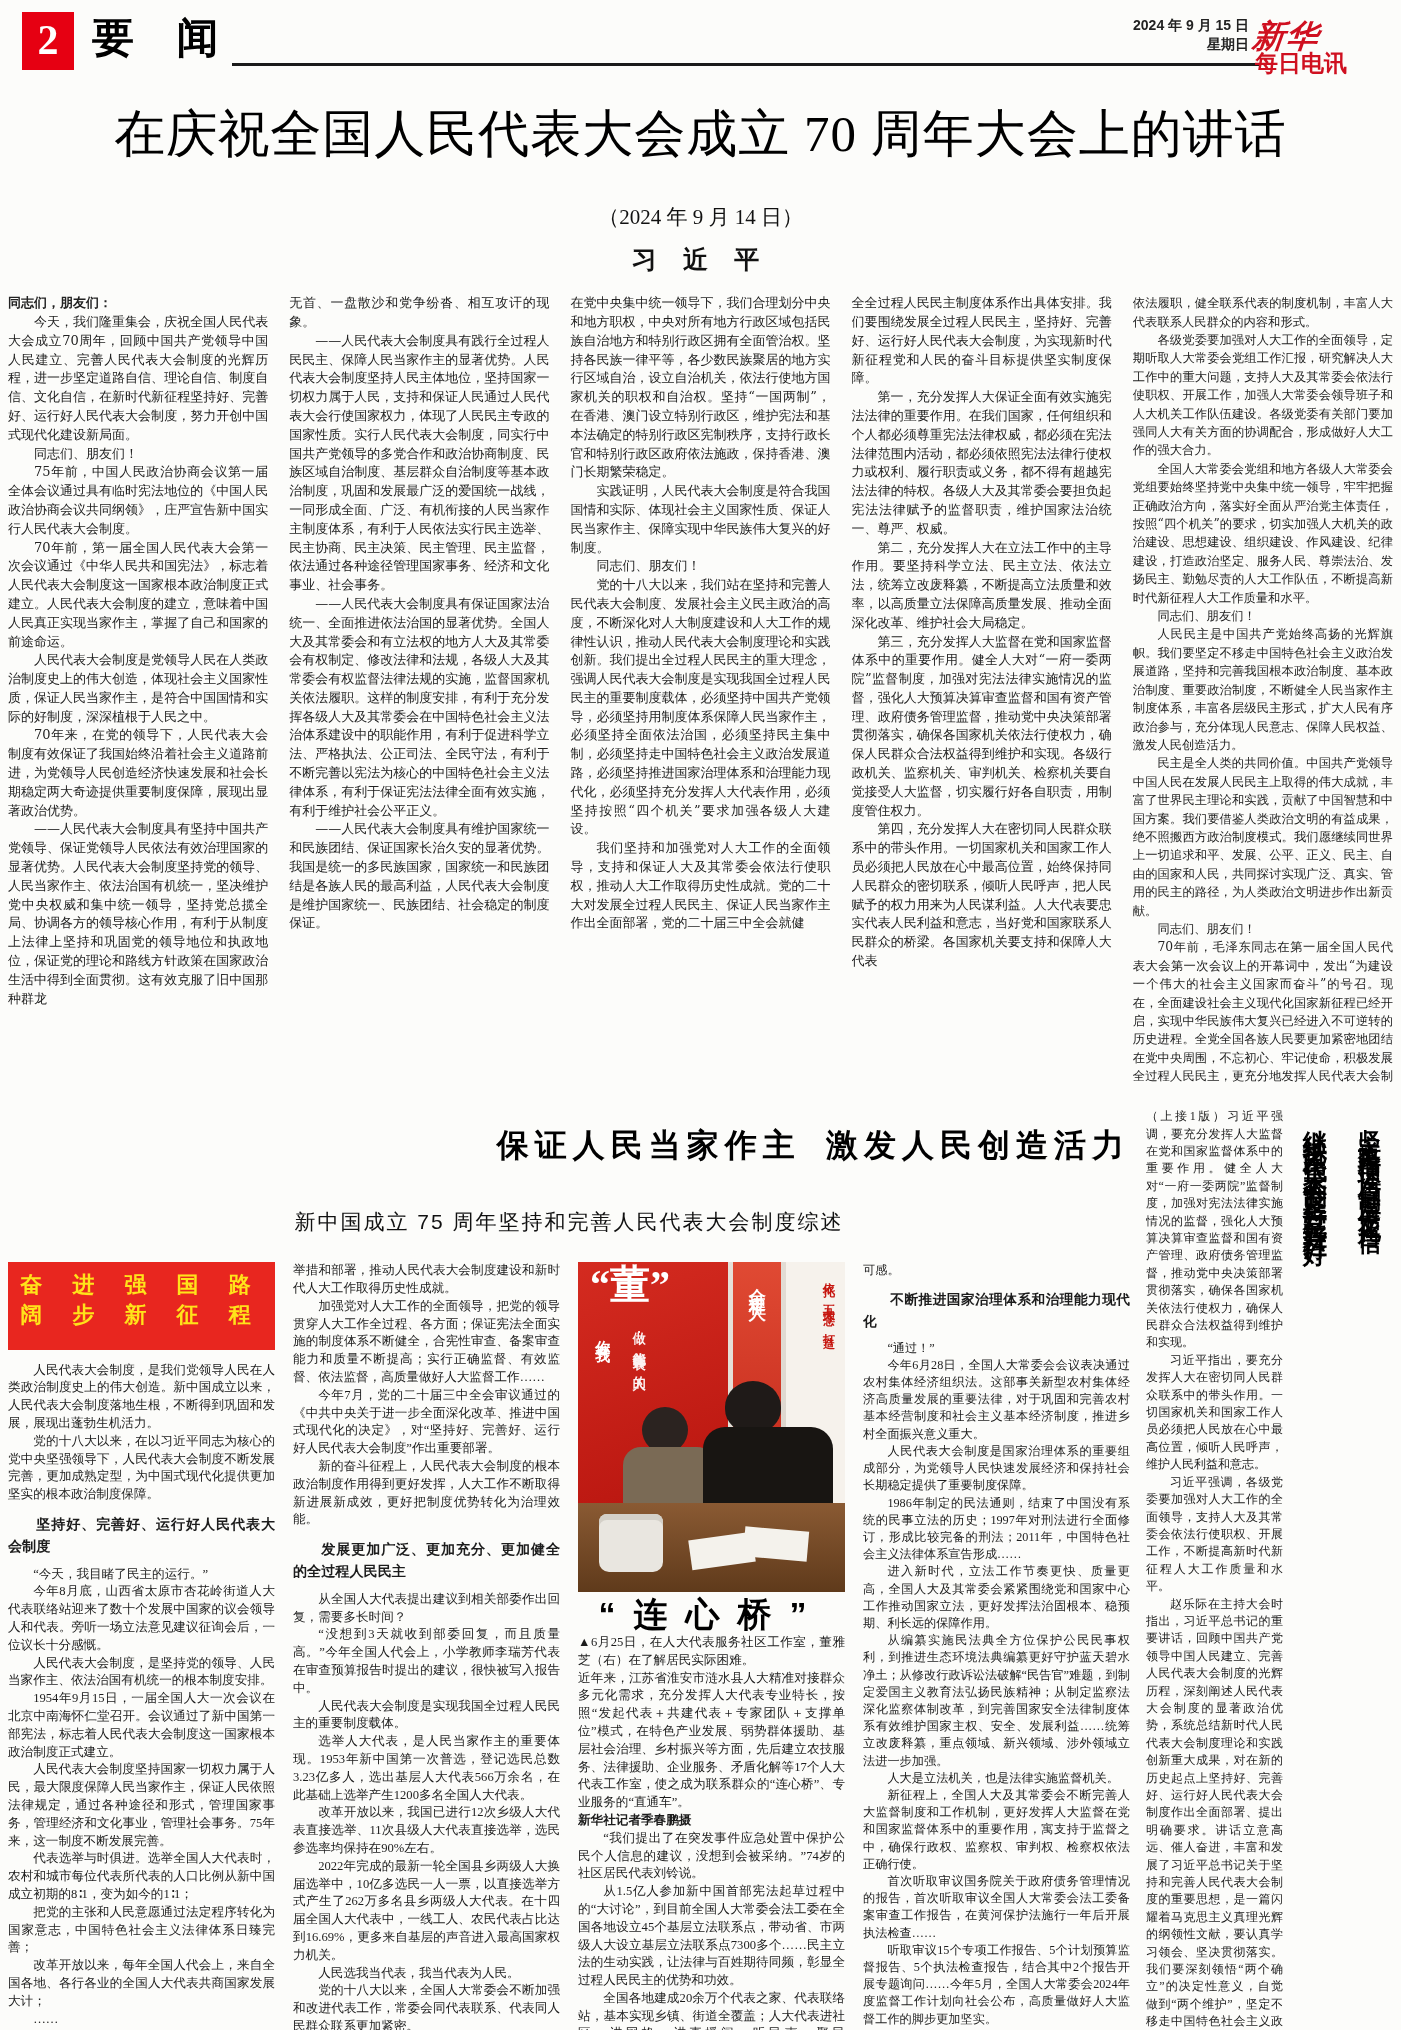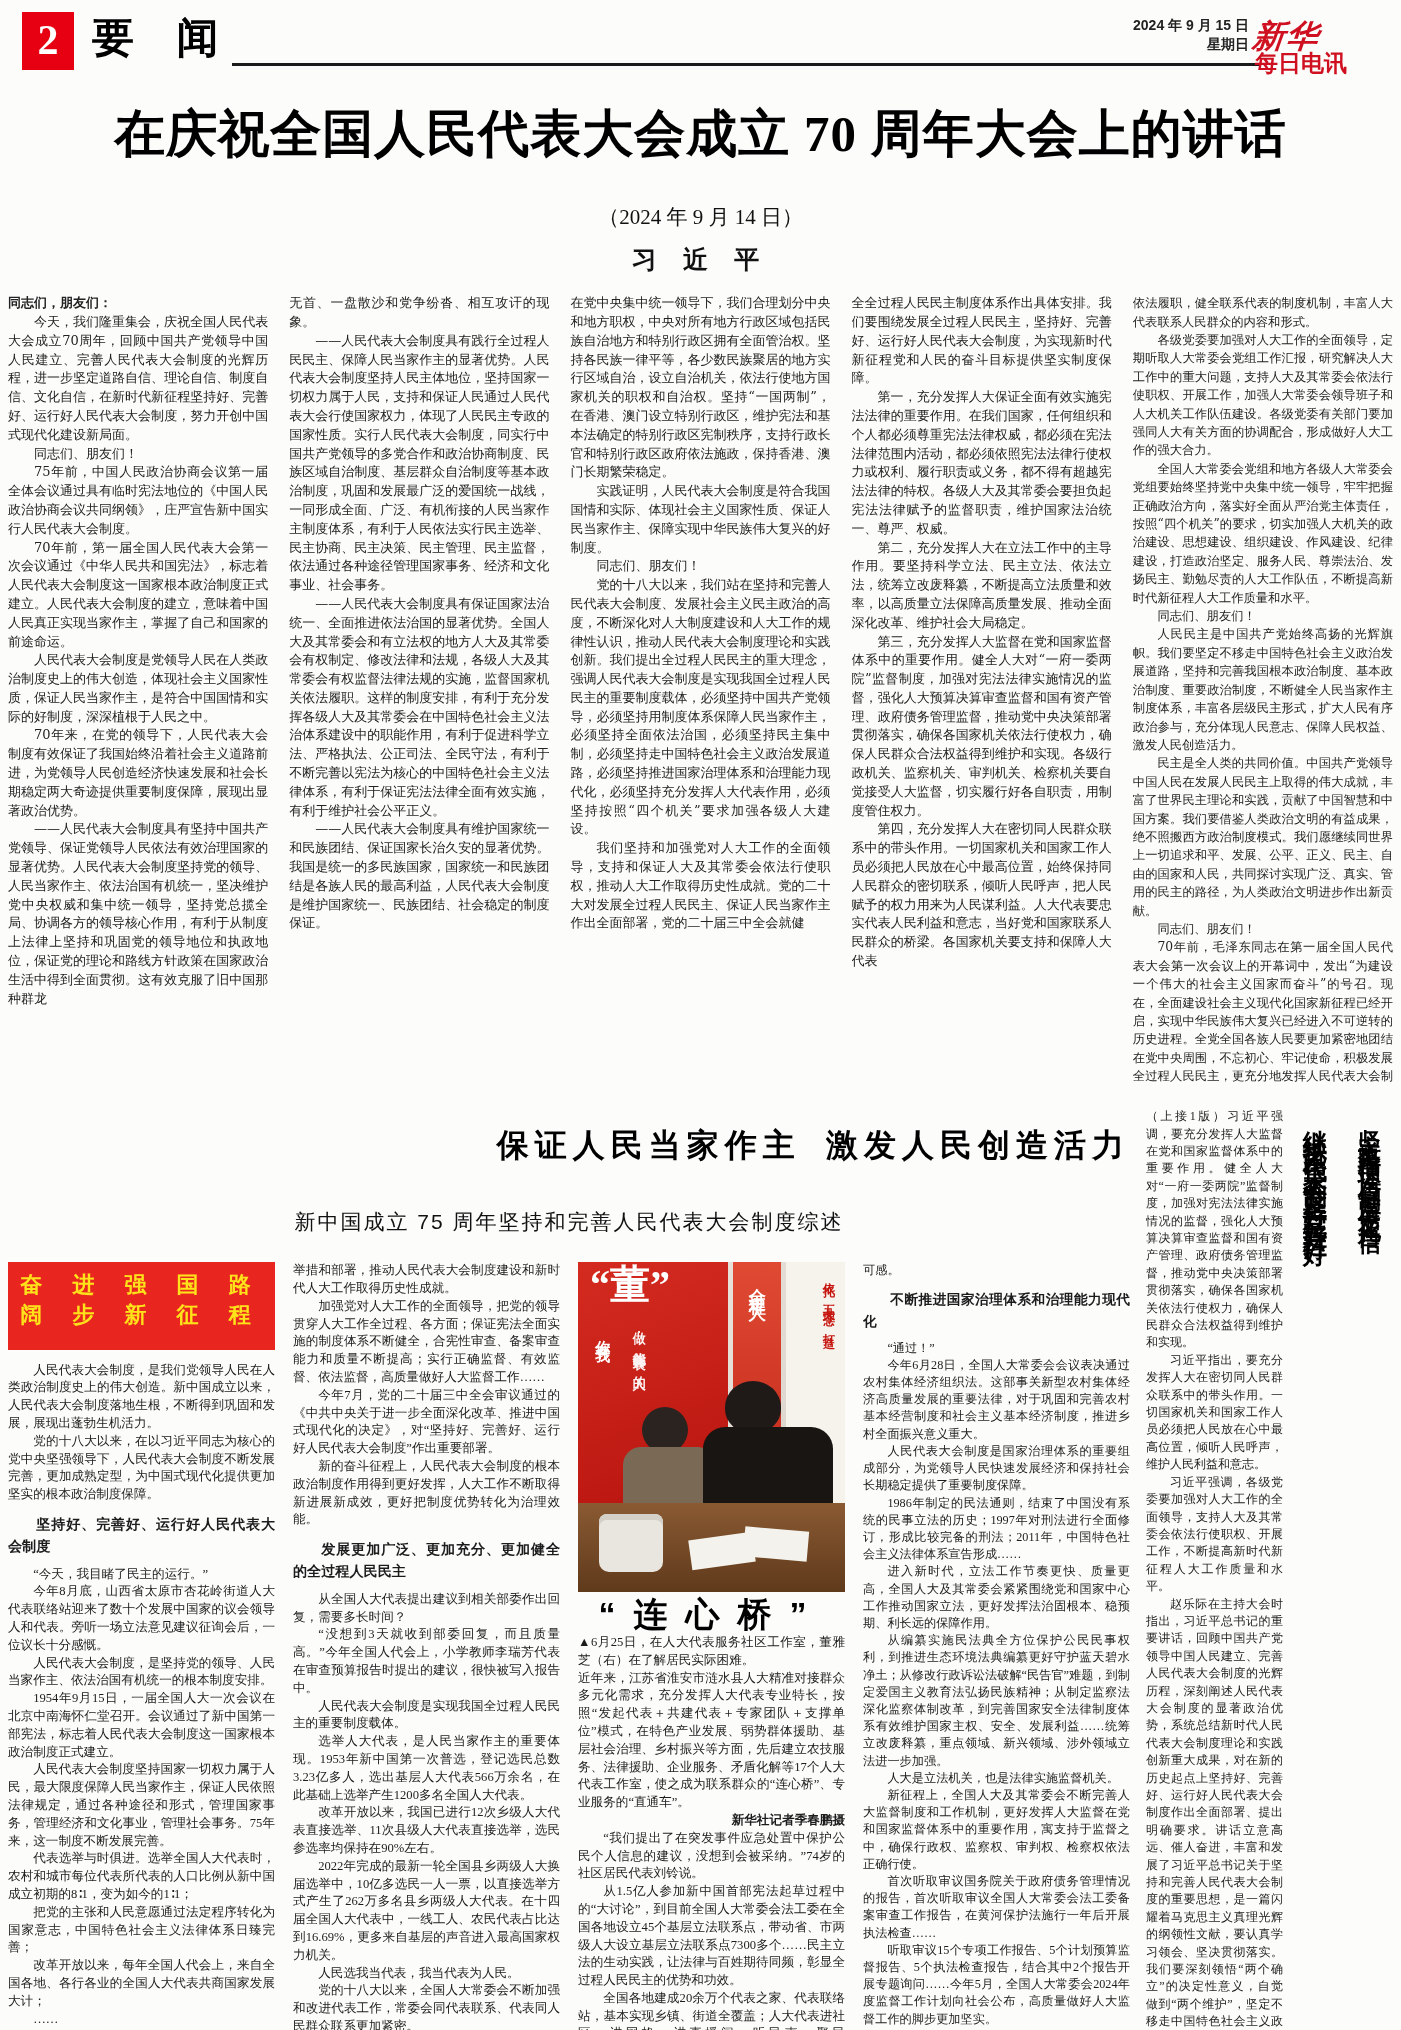--- a/index.html
+++ b/index.html
@@ -36,7 +36,7 @@
   
   .sp-title{
     text-align:center;margin-top:22px;
-    font-size:51px;font-weight:700;letter-spacing:1px;
+    font-size:51px;font-weight:400;letter-spacing:1px;
     font-family:"Liberation Serif","DejaVu Serif",serif;color:#000;
   }
   .sp-date{text-align:center;font-size:21px;margin-top:16px;color:#111;}

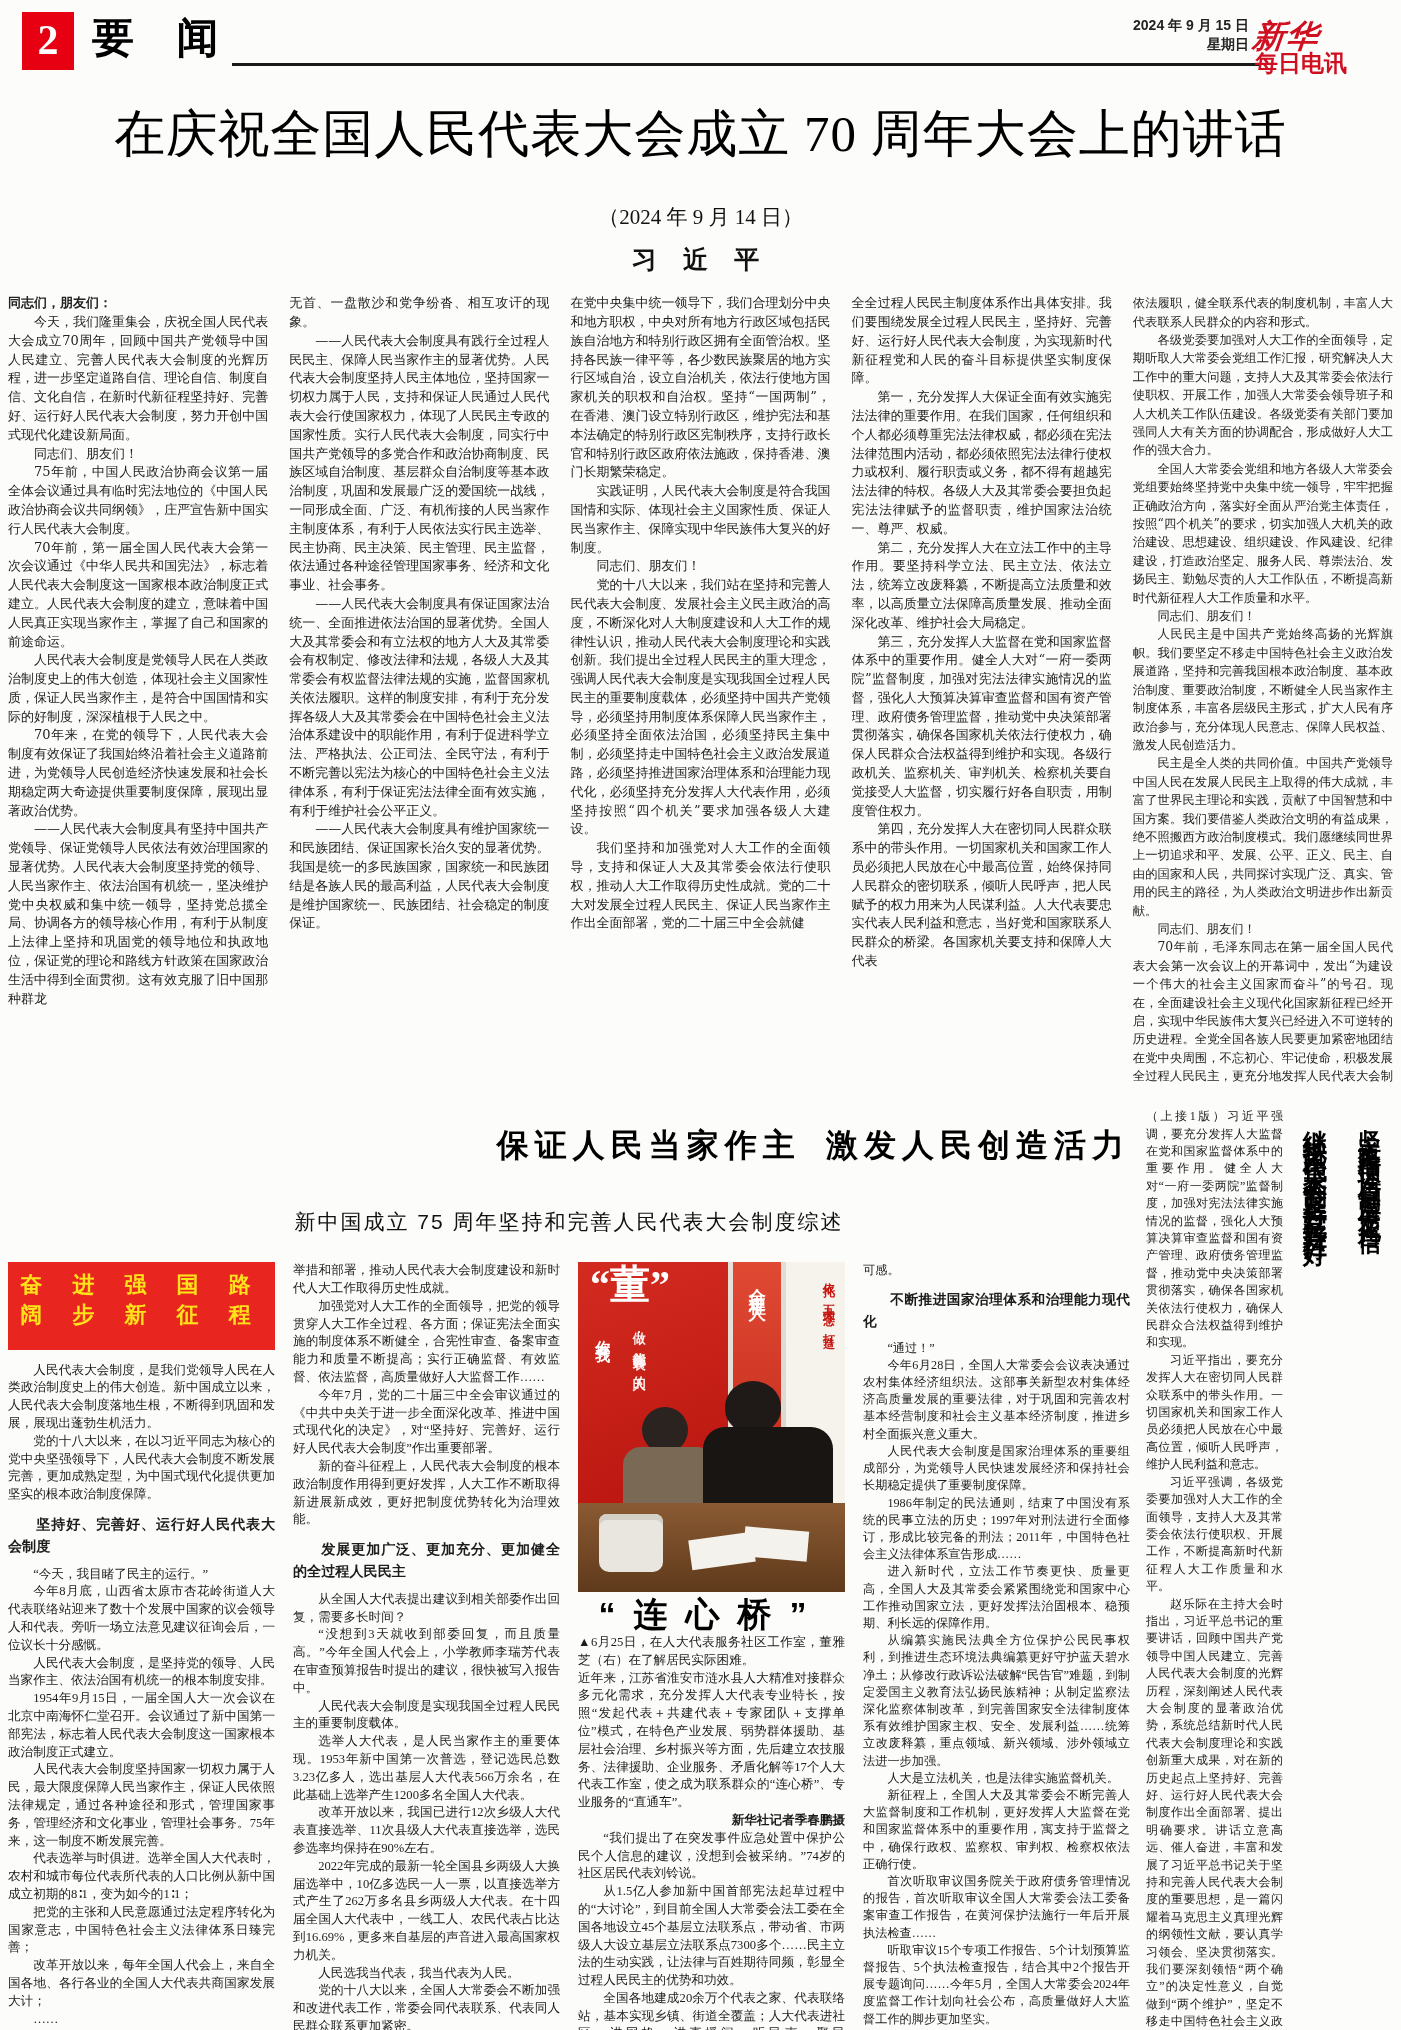--- a/index.html
+++ b/index.html
@@ -57,7 +57,7 @@
     font-family:"Liberation Sans",sans-serif;font-weight:bold;
     font-size:1.12em;line-height:1.55;margin:10px 0 8px 0;
   }
-  .p.credit{text-align:right;font-weight:bold;font-family:"Liberation Sans",sans-serif;text-indent:0;}
+  .p.credit{text-align:left;font-weight:bold;font-family:"Liberation Sans",sans-serif;text-indent:0;}
 
   
   .bottom{display:flex;margin:14px 8px 0 8px;gap:16px;}

